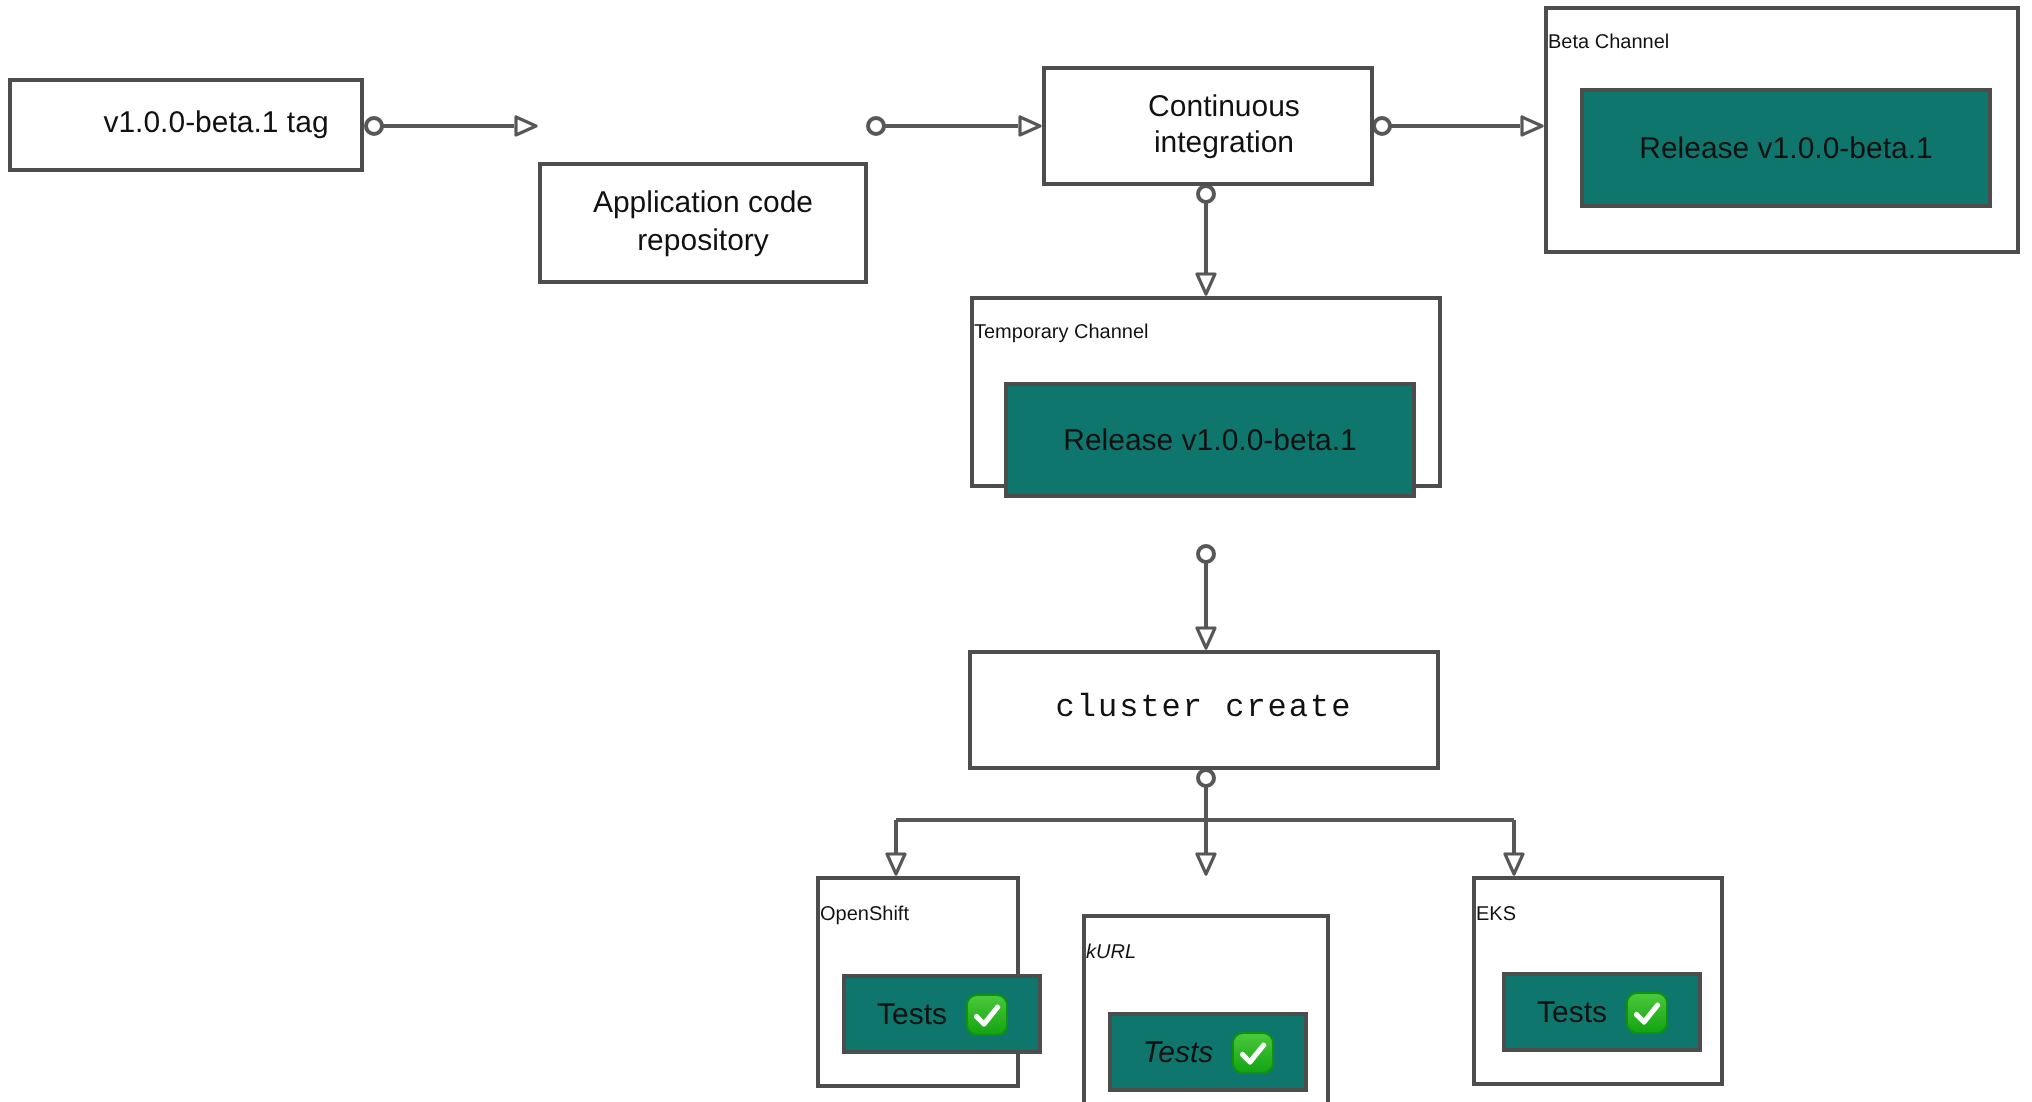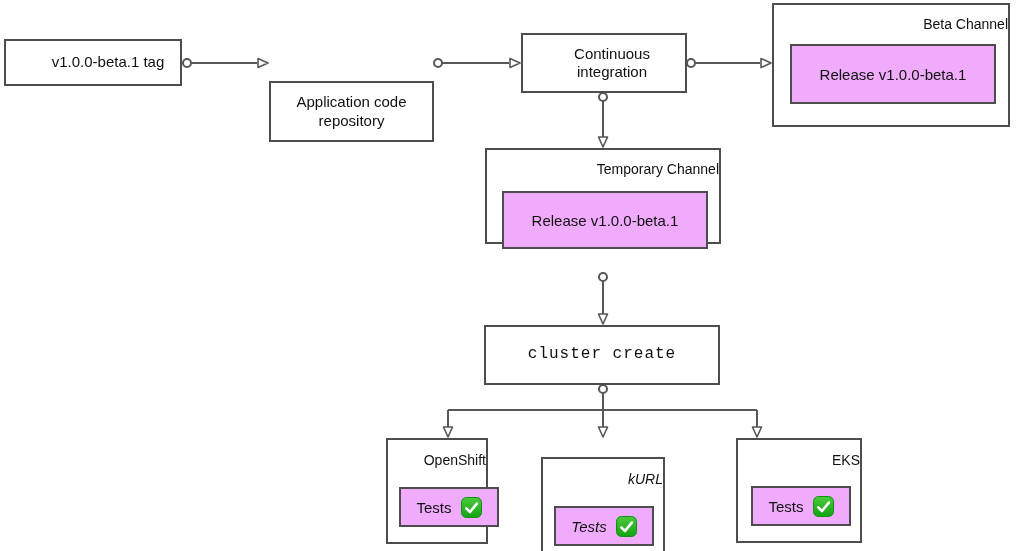--- a/index.html
+++ b/index.html
@@ -45,8 +45,8 @@
     left: 0;
     right: 0;
     top: 11px;
-    text-align: right;
-    font-size: 14px;
+    text-align: left;
+    font-size: 10px;
   }
   .inner-box {
     position: absolute;

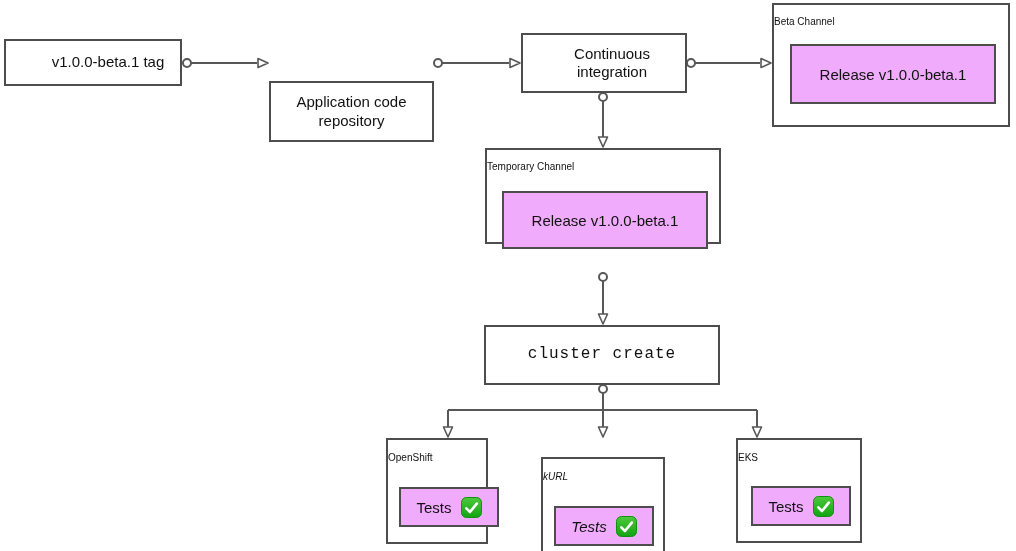--- a/index.html
+++ b/index.html
@@ -51,7 +51,7 @@
   .inner-box {
     position: absolute;
     box-sizing: border-box;
-    background: #f0abfc;
+    background: #0f766e;
     border: 2px solid #4d4d4d;
     display: flex;
     align-items: center;

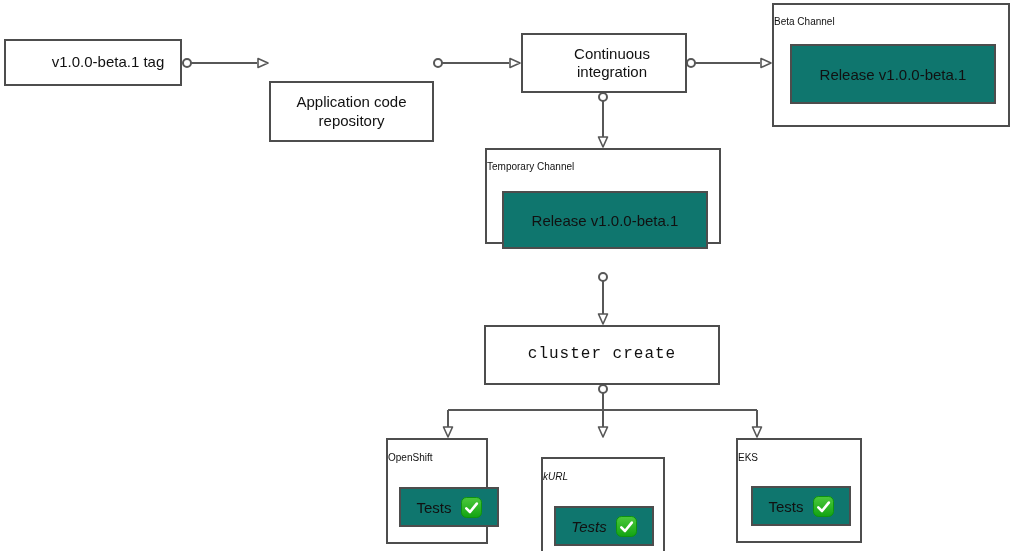--- a/index.html
+++ b/index.html
@@ -153,7 +153,7 @@
     <span class="mono">cluster create</span>
   </div>
 
-  <div class="node" style="left:386px; top:438px; width:102px; height:106px;">
+  <div class="node" style="left:408px; top:438px; width:102px; height:106px;">
     <div class="group-title" style="top:12px;">OpenShift</div>
     <div class="inner-box tests-row" style="left:11px; top:47px; width:100px; height:40px;">
       <span>Tests</span>

